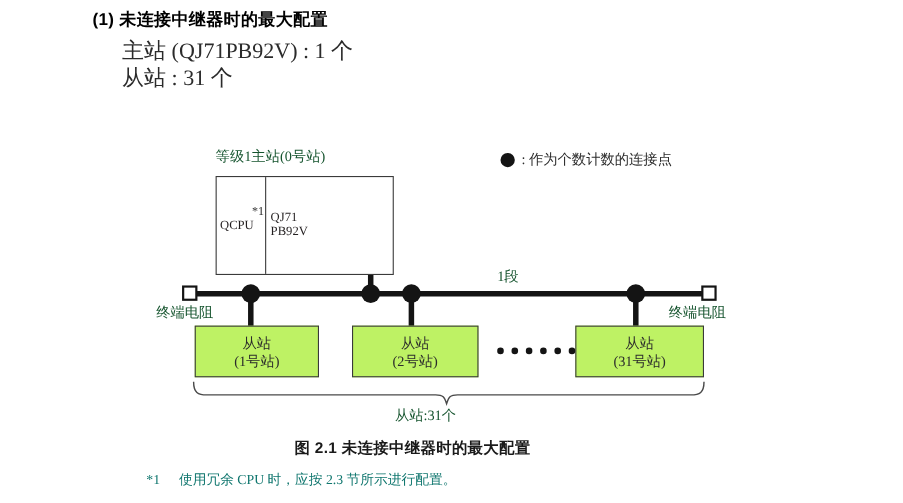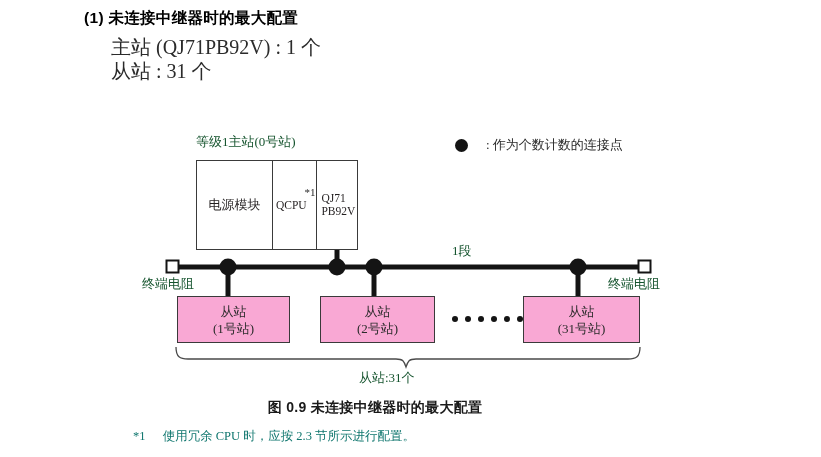--- a/index.html
+++ b/index.html
@@ -66,7 +66,7 @@
     top: 136px;
     display: flex;
     align-items: center;
-    gap: 18px;
+    gap: 6px;
     white-space: nowrap;
   }
   #legend-dot {

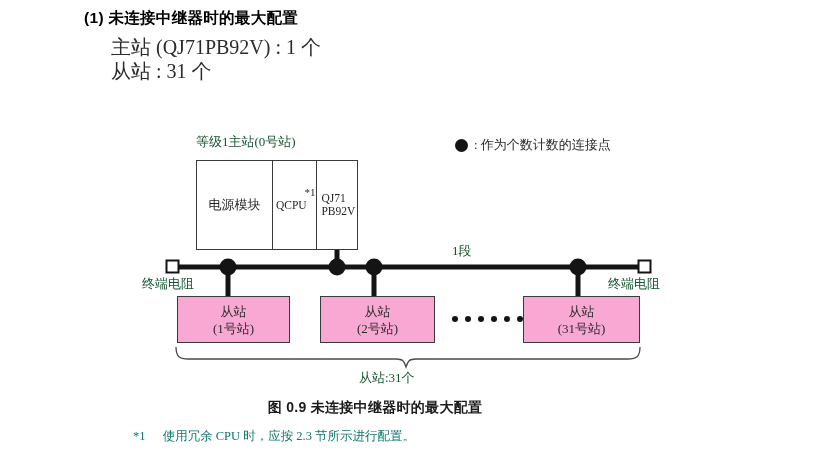--- a/index.html
+++ b/index.html
@@ -243,9 +243,6 @@
   <div class="fig-label" id="rack-title">等级1主站(0号站)</div>
 
   <div id="rack">
-    <div class="rack-cell" id="rack-cell-power">
-      <span>电源模块</span>
-    </div>
     <div class="rack-cell" id="rack-cell-cpu">
       <span>QCPU</span>
       <span id="asterisk-note">*1</span>

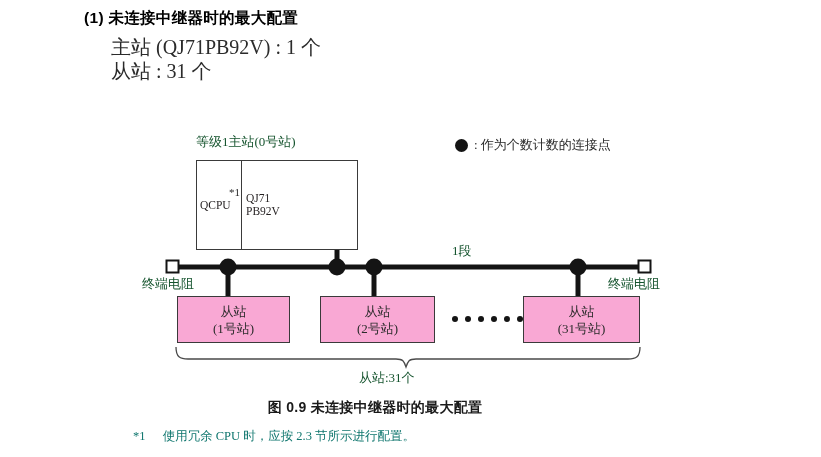--- a/index.html
+++ b/index.html
@@ -142,7 +142,7 @@
     font-size: 13px;
     line-height: 17px;
     color: #2b2b2b;
-    background: #f9a8d4;
+    background: #bef264;
   }
   #slave-1 { left: 177px; top: 296px; width: 113px; height: 47px; }
   #slave-2 { left: 320px; top: 296px; width: 115px; height: 47px; }

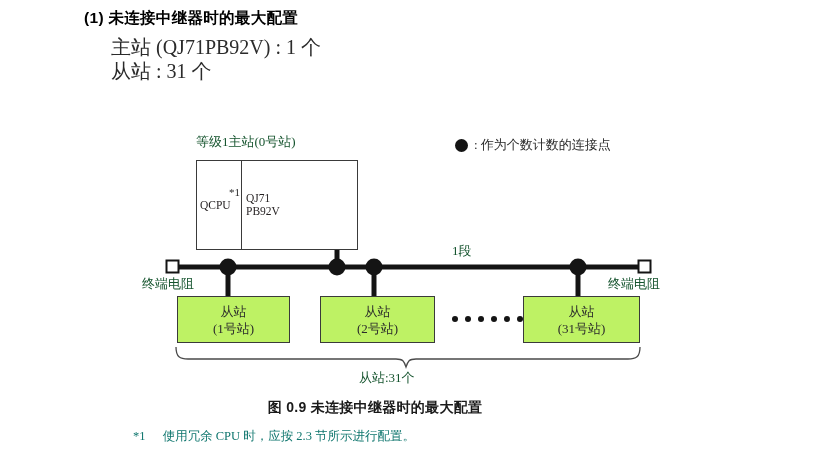--- a/index.html
+++ b/index.html
@@ -281,7 +281,7 @@
   <div class="fig-label" id="bracket-label">从站:31个</div>
 </div>
 
-<div id="figure-caption">图 0.9  未连接中继器时的最大配置</div>
+<div id="figure-caption">图 2.1  未连接中继器时的最大配置</div>
 
 <div id="footnote">
   <span id="footnote-marker">*1</span>

